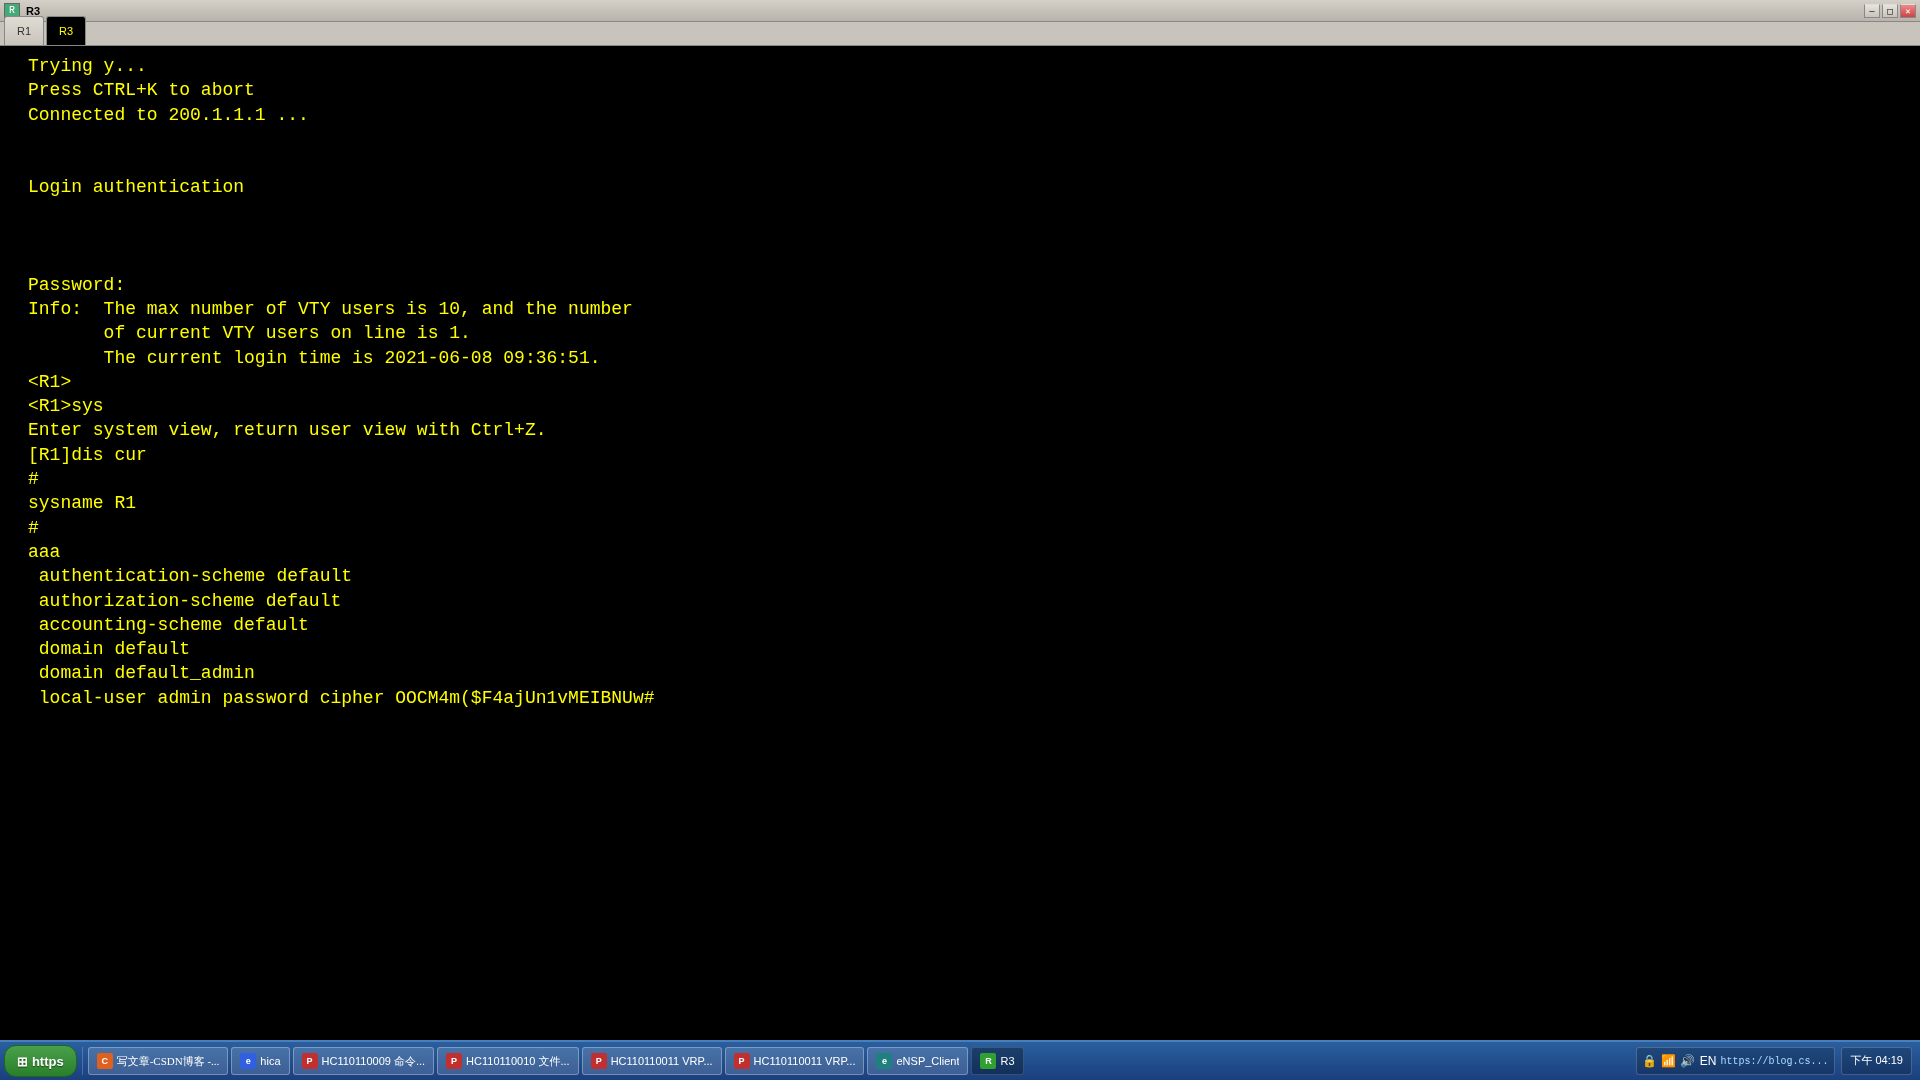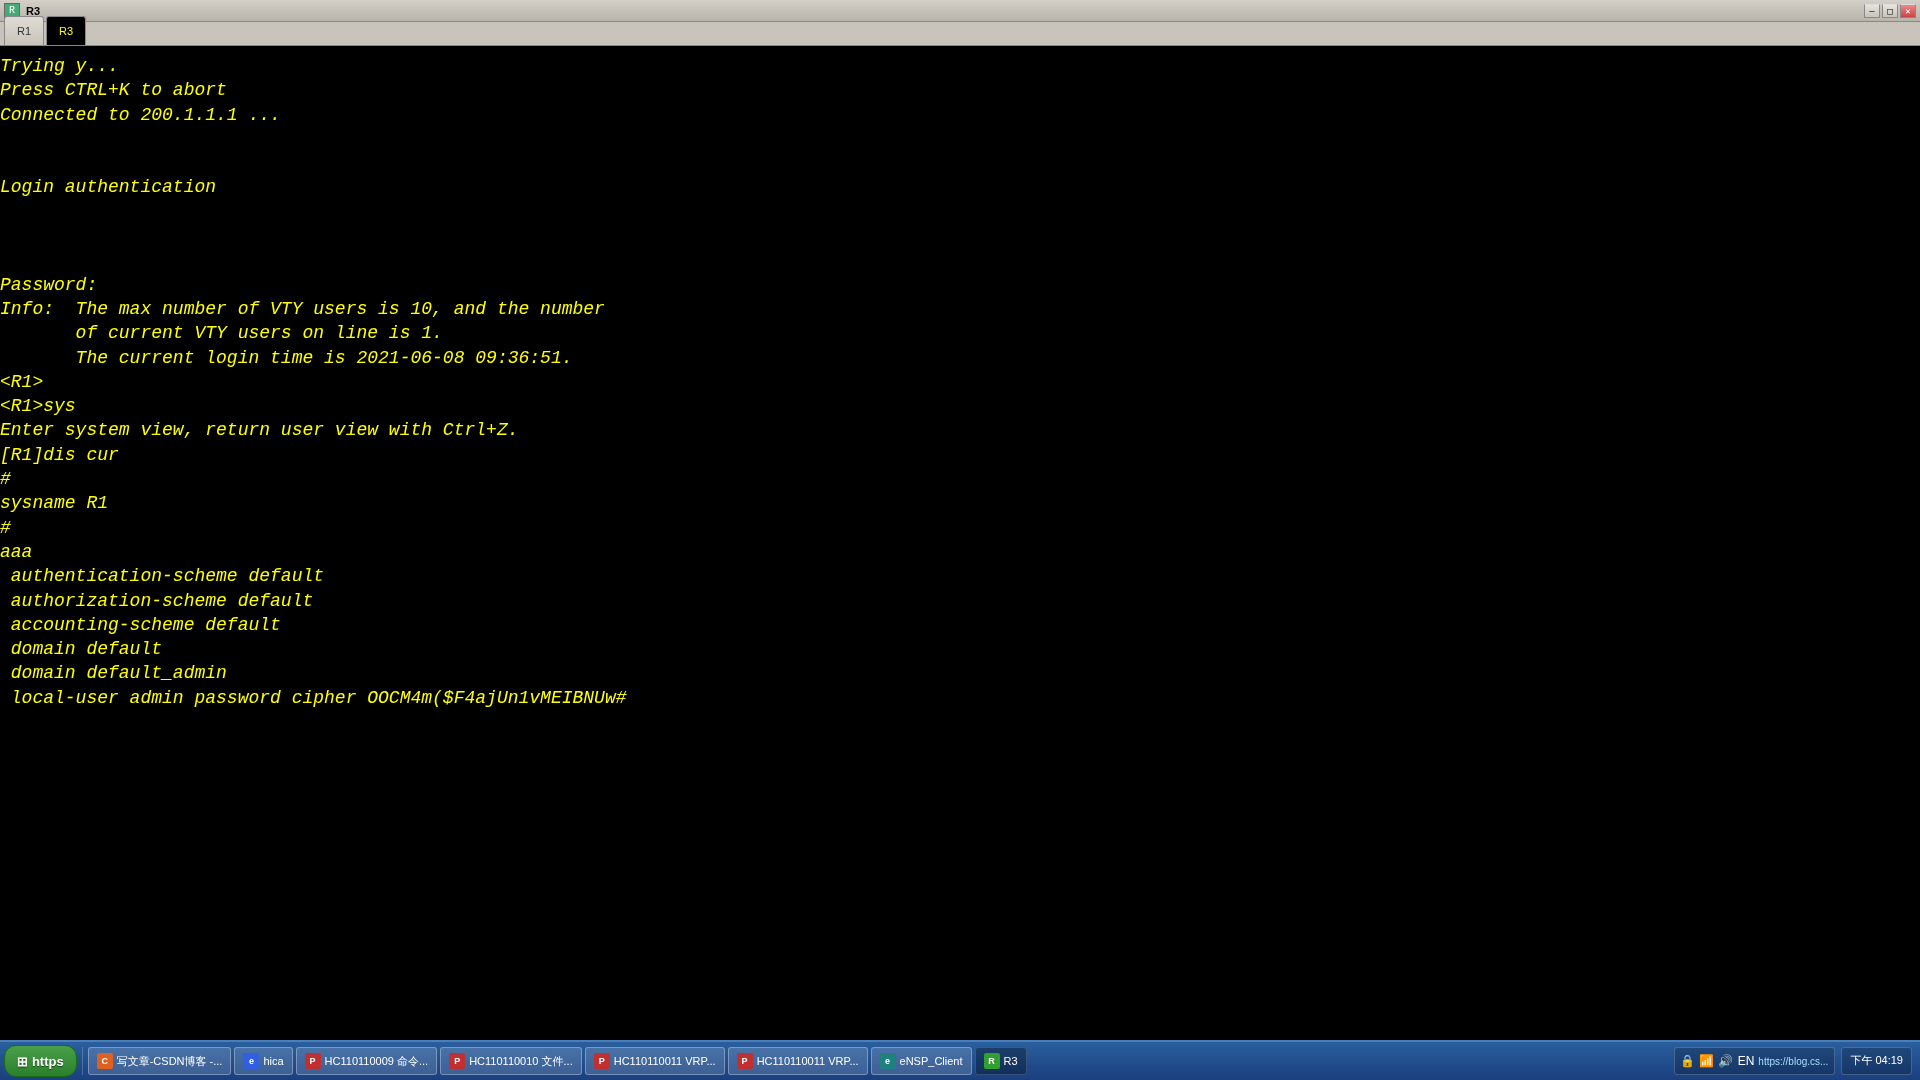--- a/index.html
+++ b/index.html
@@ -101,9 +101,8 @@
       width: 100%;
       height: calc(100% - 22px - 24px - 40px);
       background: #000;
-      padding: 8px 0;
+      padding: 8px 28px;
       overflow: hidden;
-      font-style: italic;
     }
     .terminal pre {
       font-family: 'Courier New', Courier, monospace;

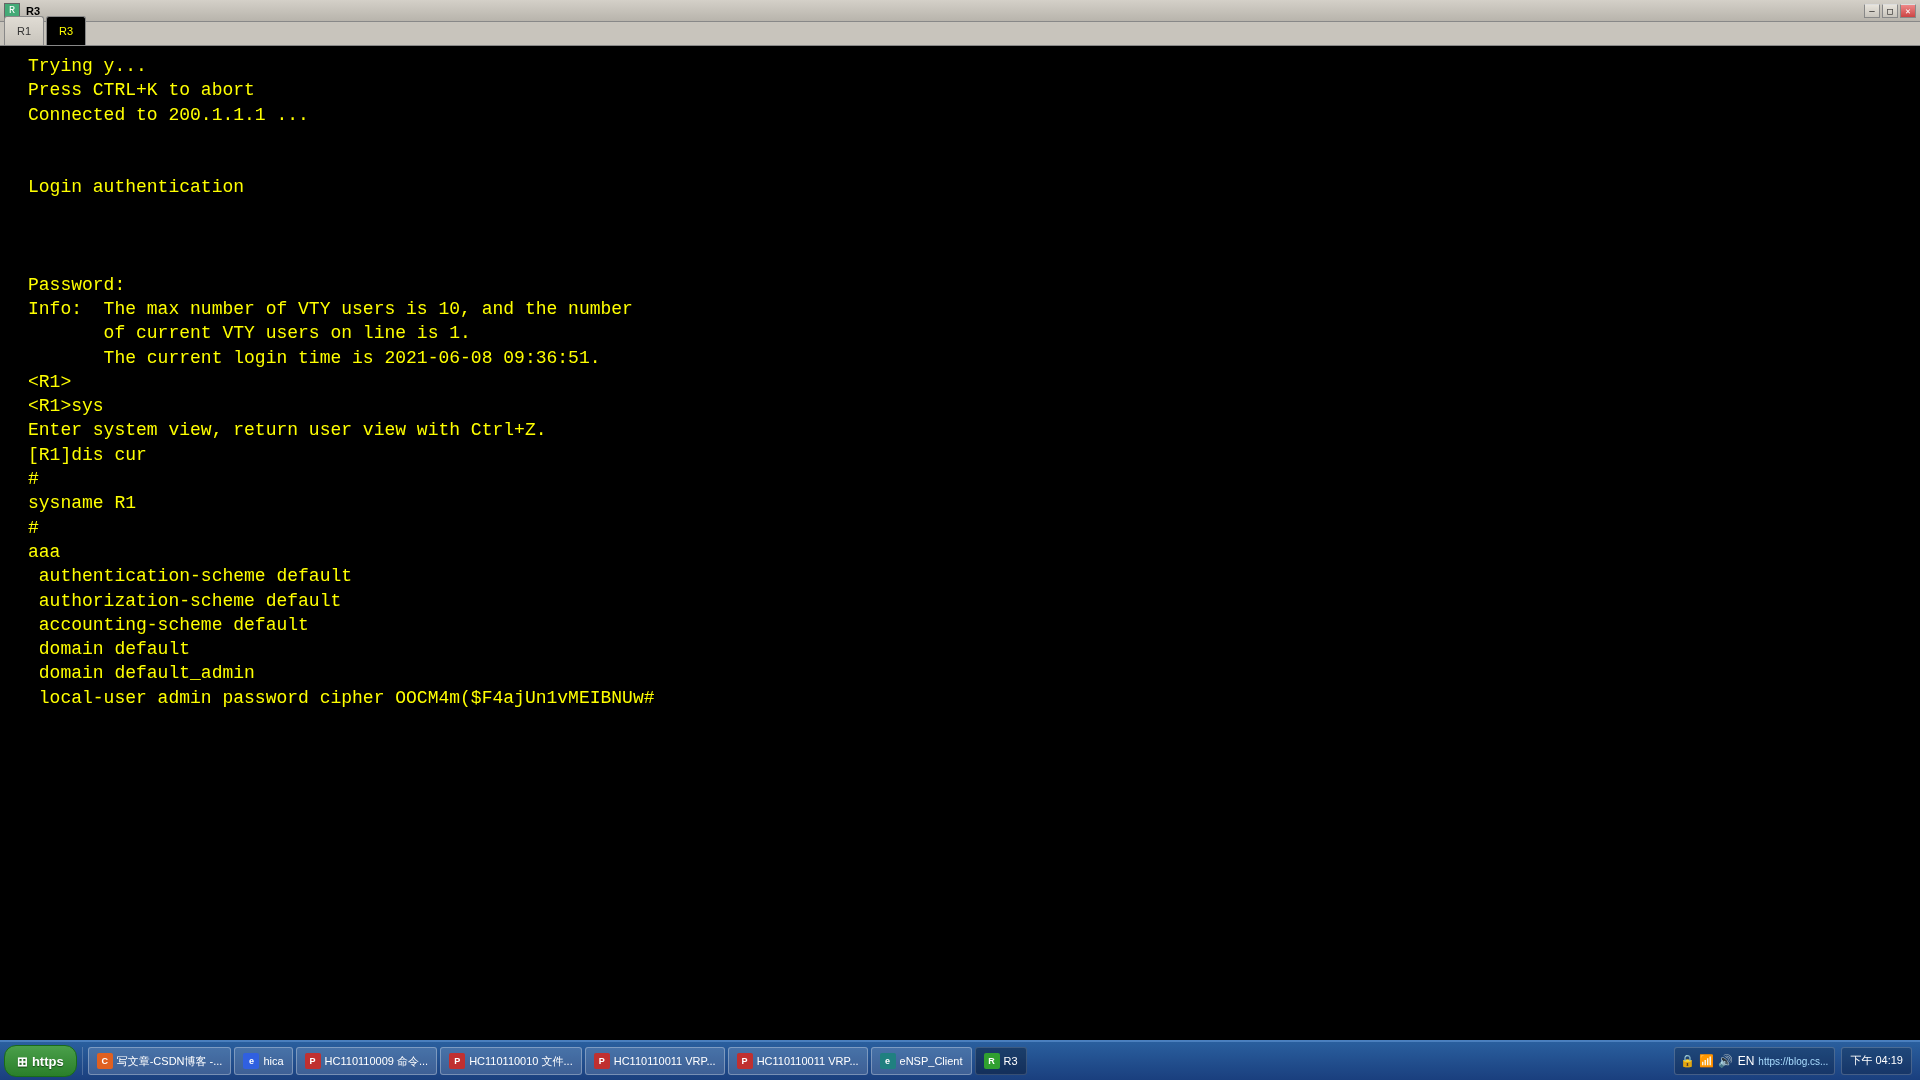--- a/index.html
+++ b/index.html
@@ -274,7 +274,7 @@
   <div id="taskbar-items" style="display:flex;gap:3px;align-items:center;">
       <div class="taskbar-btn">
         <div class="taskbar-icon-box" style="background: rgb(224, 96, 32);">C</div>
-        <span style="overflow: hidden; text-overflow: ellipsis; white-space: nowrap; max-width: 120px;">写文章-CSDN博客 -...</span>
+        <span style="overflow: hidden; text-overflow: ellipsis; white-space: nowrap; max-width: 120px; font-family: Liberation Serif, serif;">写文章-CSDN博客 -...</span>
       </div>
       <div class="taskbar-btn">
         <div class="taskbar-icon-box" style="background: rgb(48, 96, 224);">e</div>

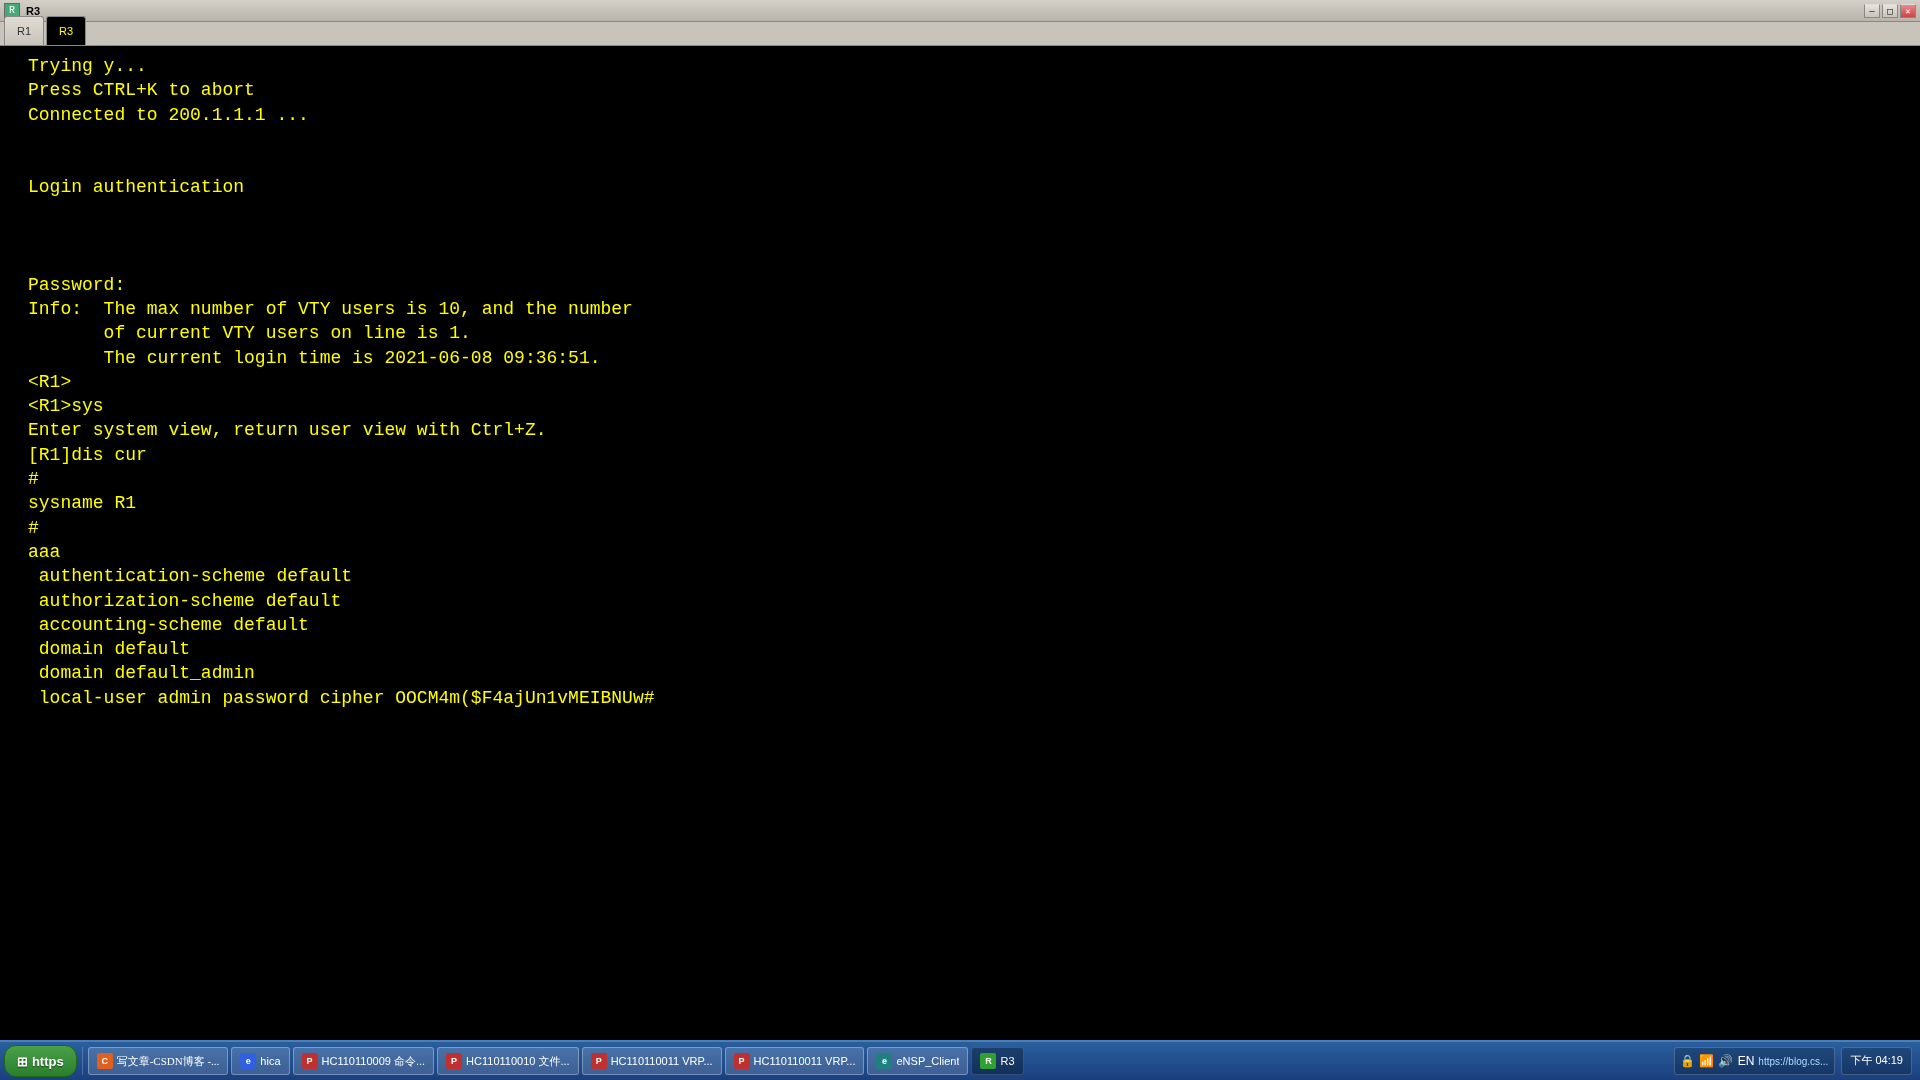--- a/index.html
+++ b/index.html
@@ -312,7 +312,7 @@
       <span style="font-size:12px;">📶</span>
       <span style="font-size:12px;">🔊</span>
       <span style="font-size:12px;color:white;font-family:Tahoma,sans-serif;">EN</span>
-      <span style="font-size:10px;color:#adf;font-family:Liberation Sans, sans-serif;">https://blog.cs...</span>
+      <span style="font-size:10px;color:#adf;font-family:Liberation Mono, monospace;">https://blog.cs...</span>
     </div>
     <div class="clock">
       <span style="font-size:11px;line-height:1.2;">下午 04:19</span>

